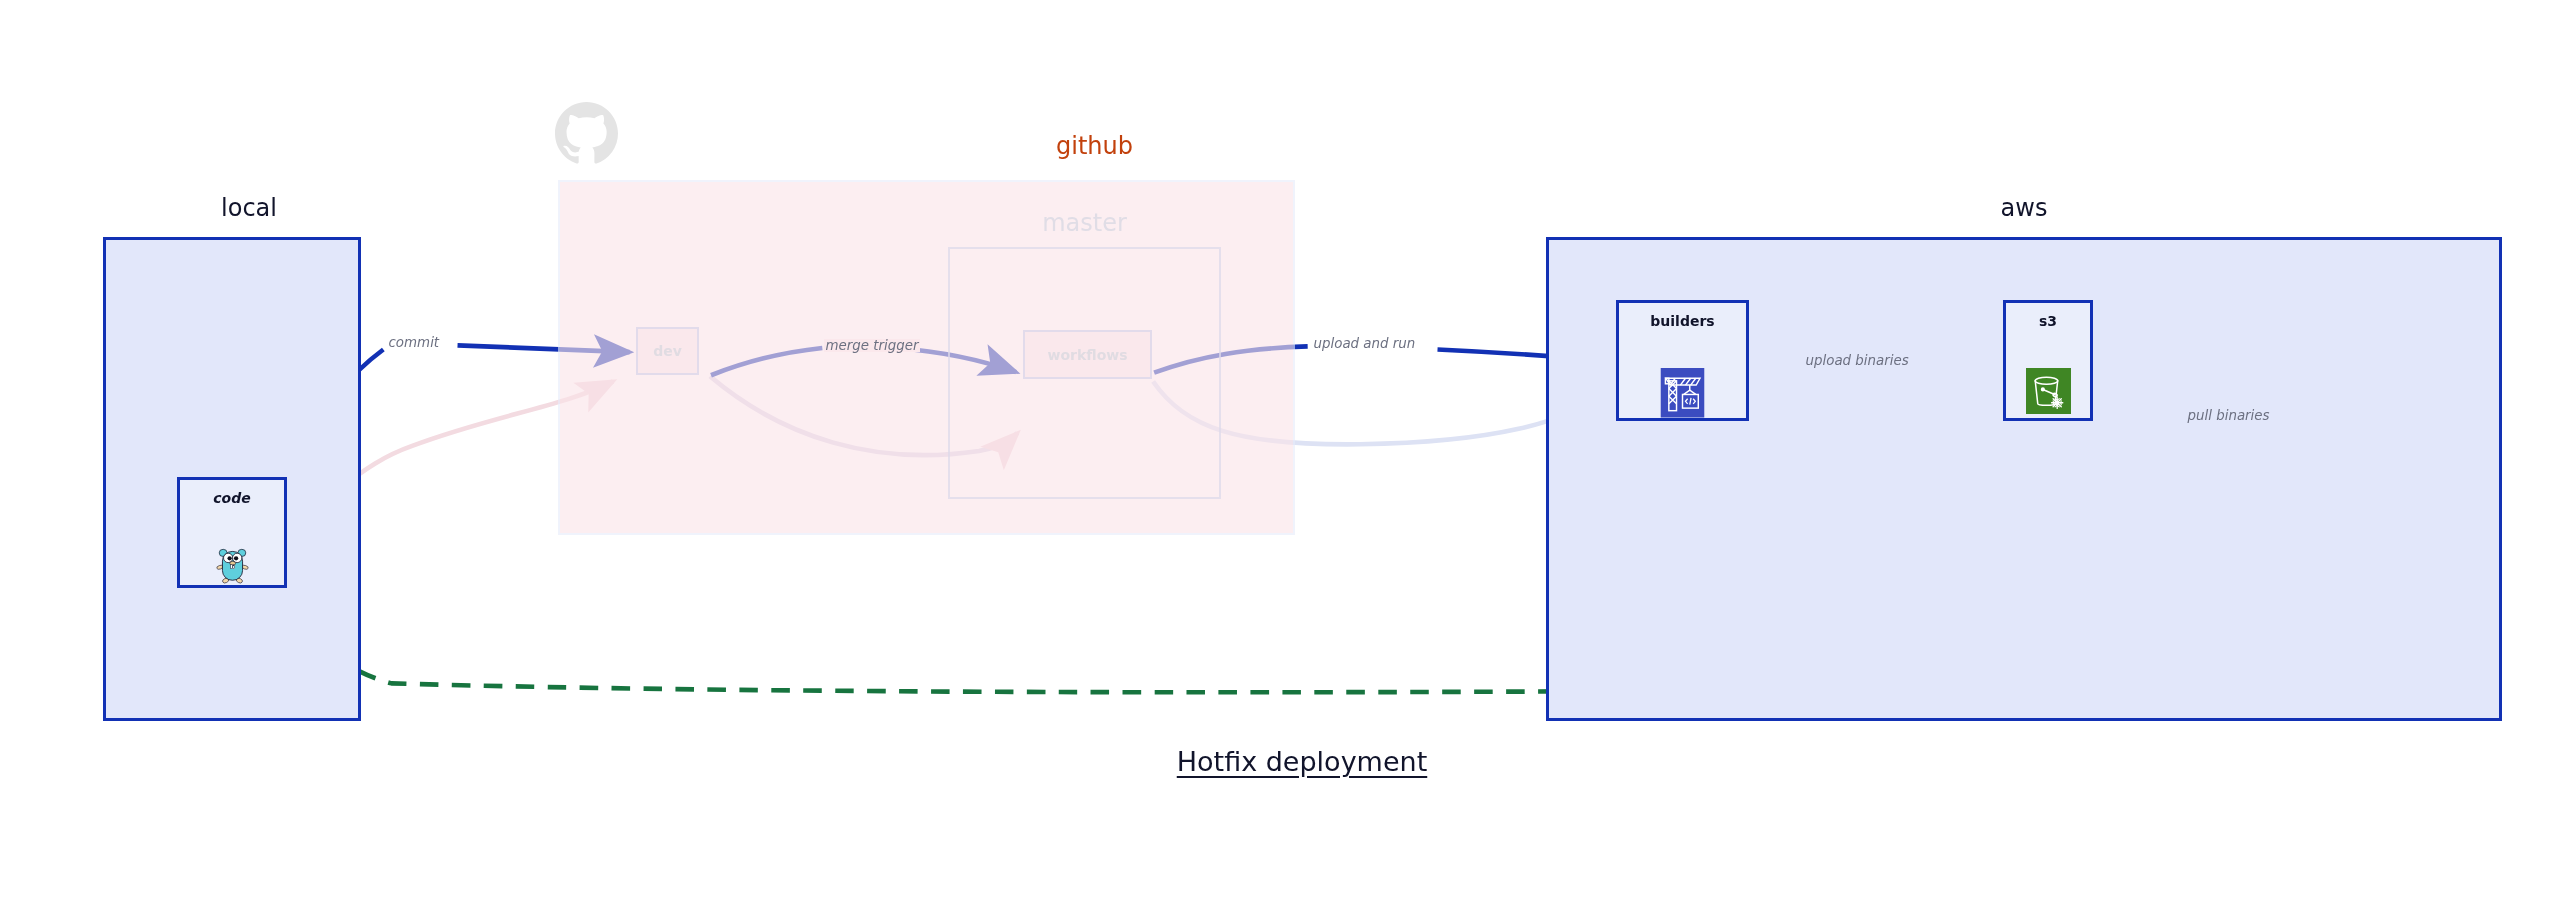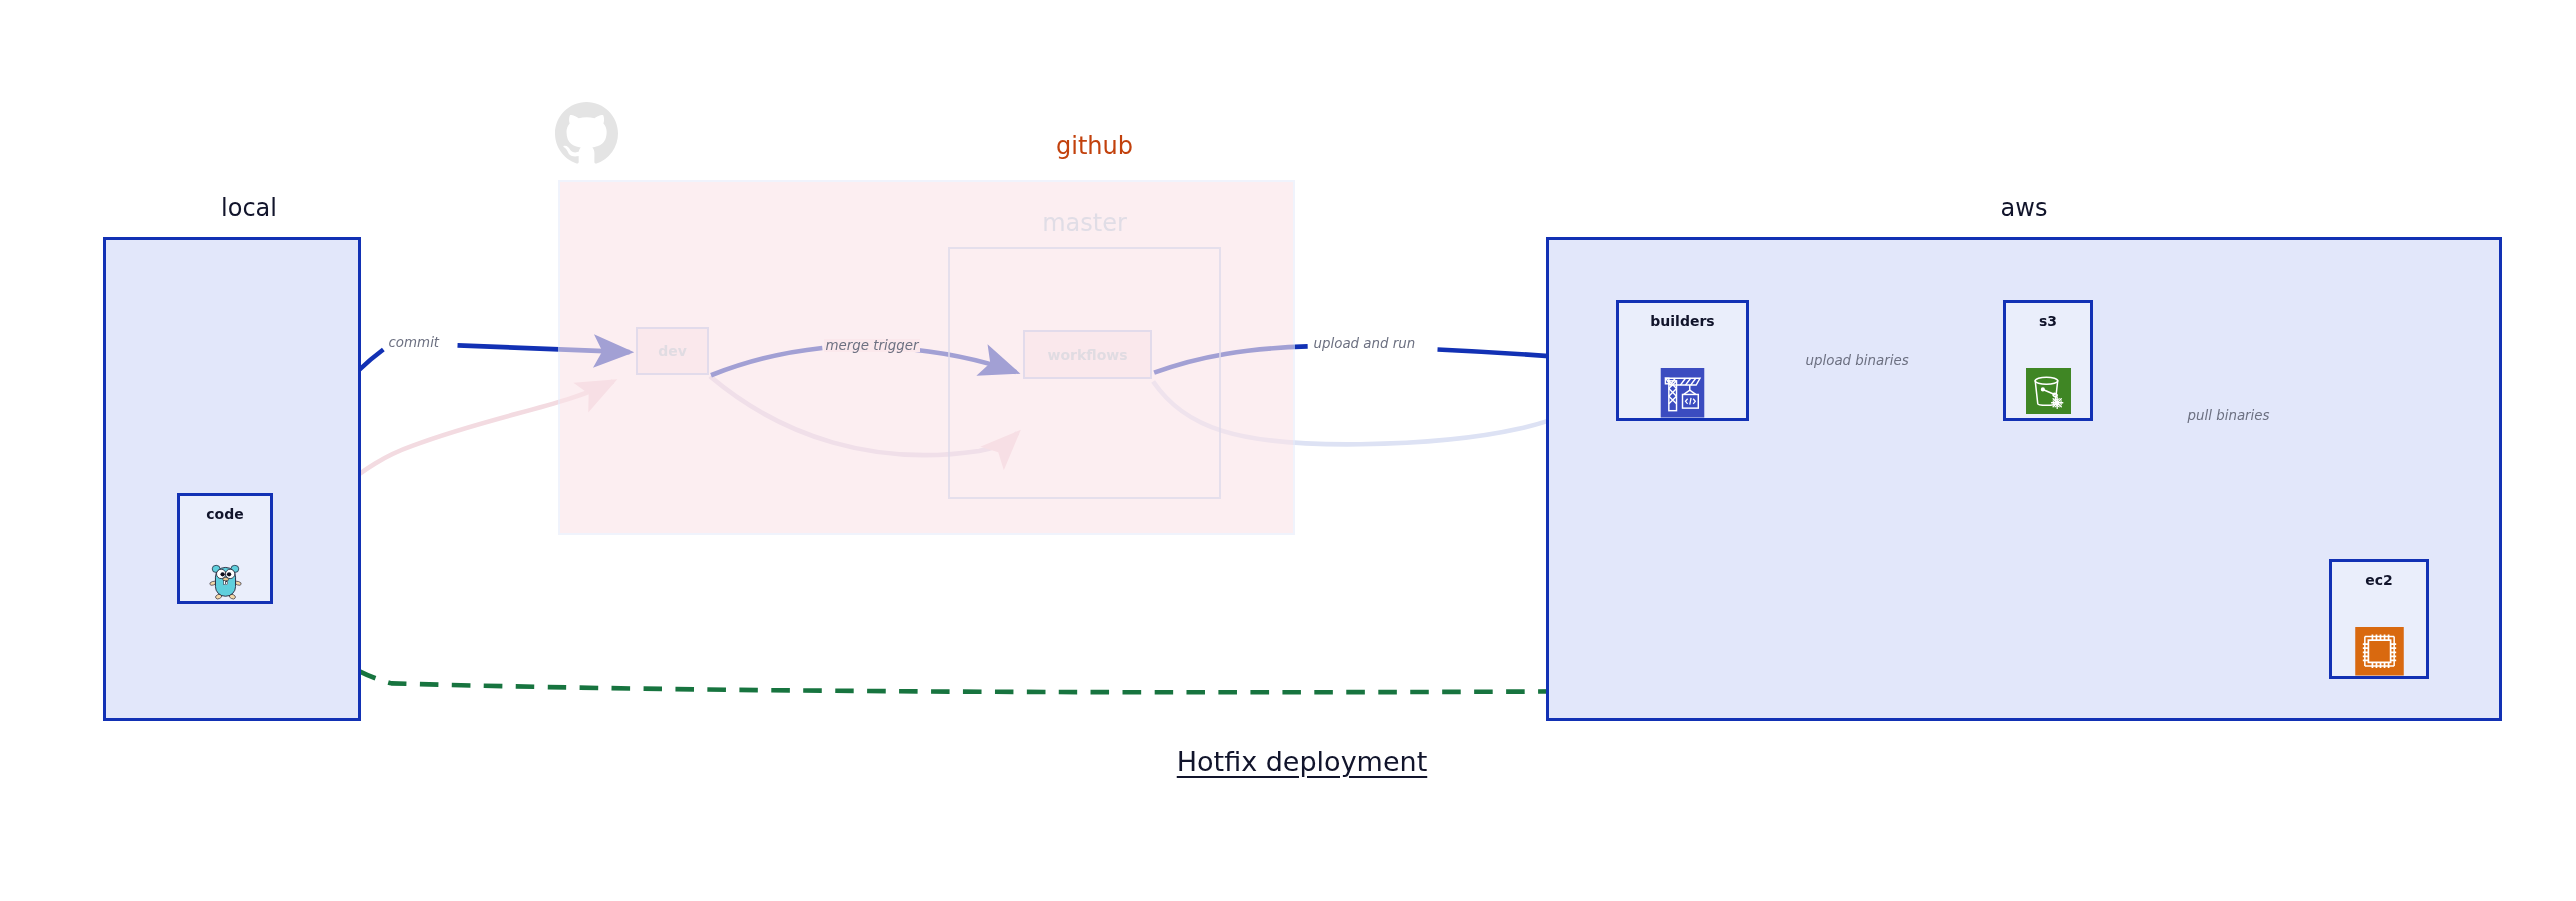--- a/index.html
+++ b/index.html
@@ -147,7 +147,7 @@
     color: #dcd9e0;
     font-size: 14px;
   }
-  .node-dev { left: 636px; top: 327px; width: 73px; height: 48px; }
+  .node-dev { left: 636px; top: 327px; width: 63px; height: 48px; }
   .node-workflows { left: 1023px; top: 330px; width: 129px; height: 49px; }
 
   

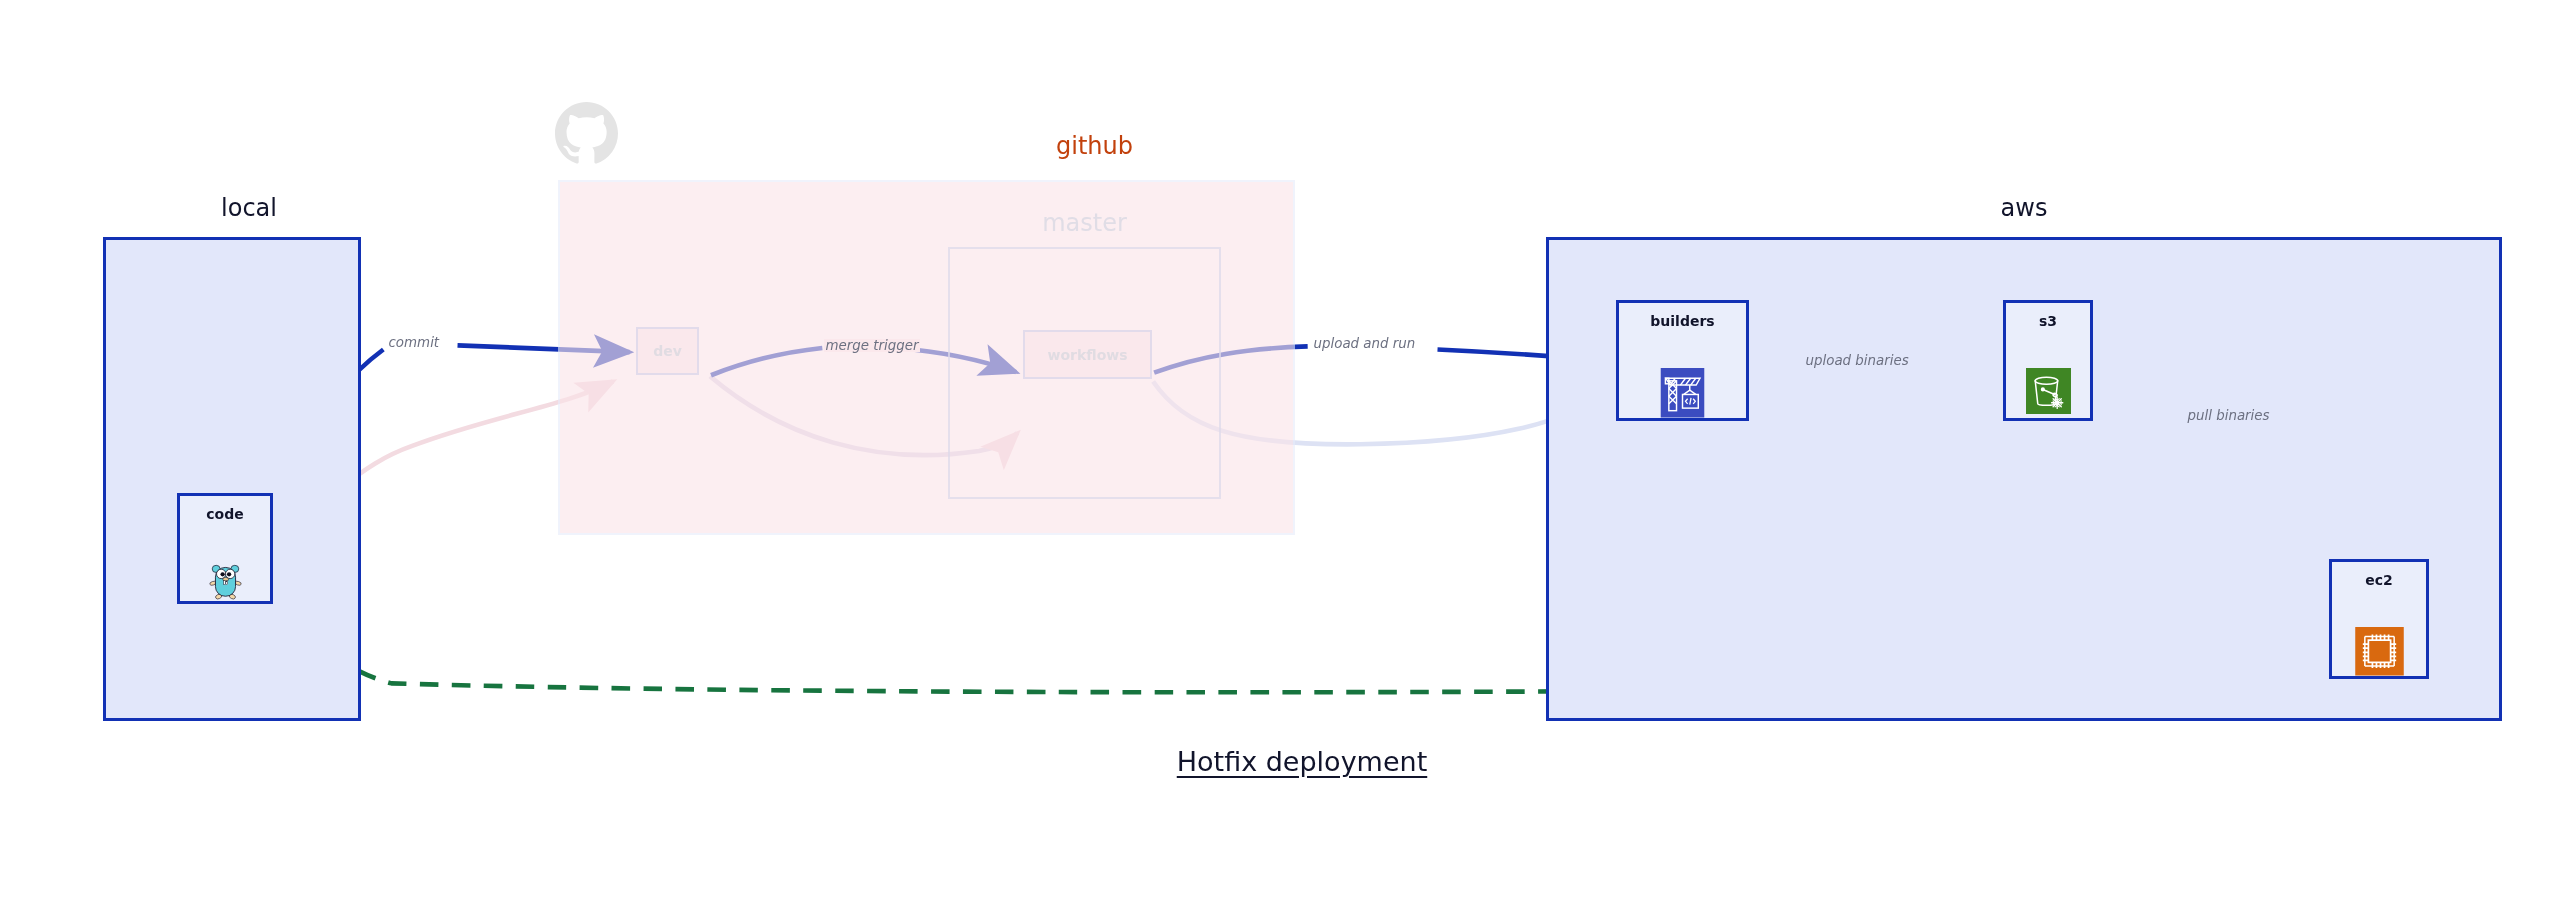--- a/index.html
+++ b/index.html
@@ -126,7 +126,7 @@
     margin-top: 8.2px;
   }
 
-  .node-code  { left: 177px;  top: 493px;  width: 96px; height: 111px; }
+  .node-code  { left: 177px;  top: 477px;  width: 110px; height: 111px; font-style: italic; }
   .node-builders { left: 1616px; top: 300px; width: 133px; height: 121px; }
   .node-s3    { left: 2003px; top: 300px; width: 90px; height: 121px; }
   .node-ec2   { left: 2329px; top: 559px; width: 100px; height: 120px; }

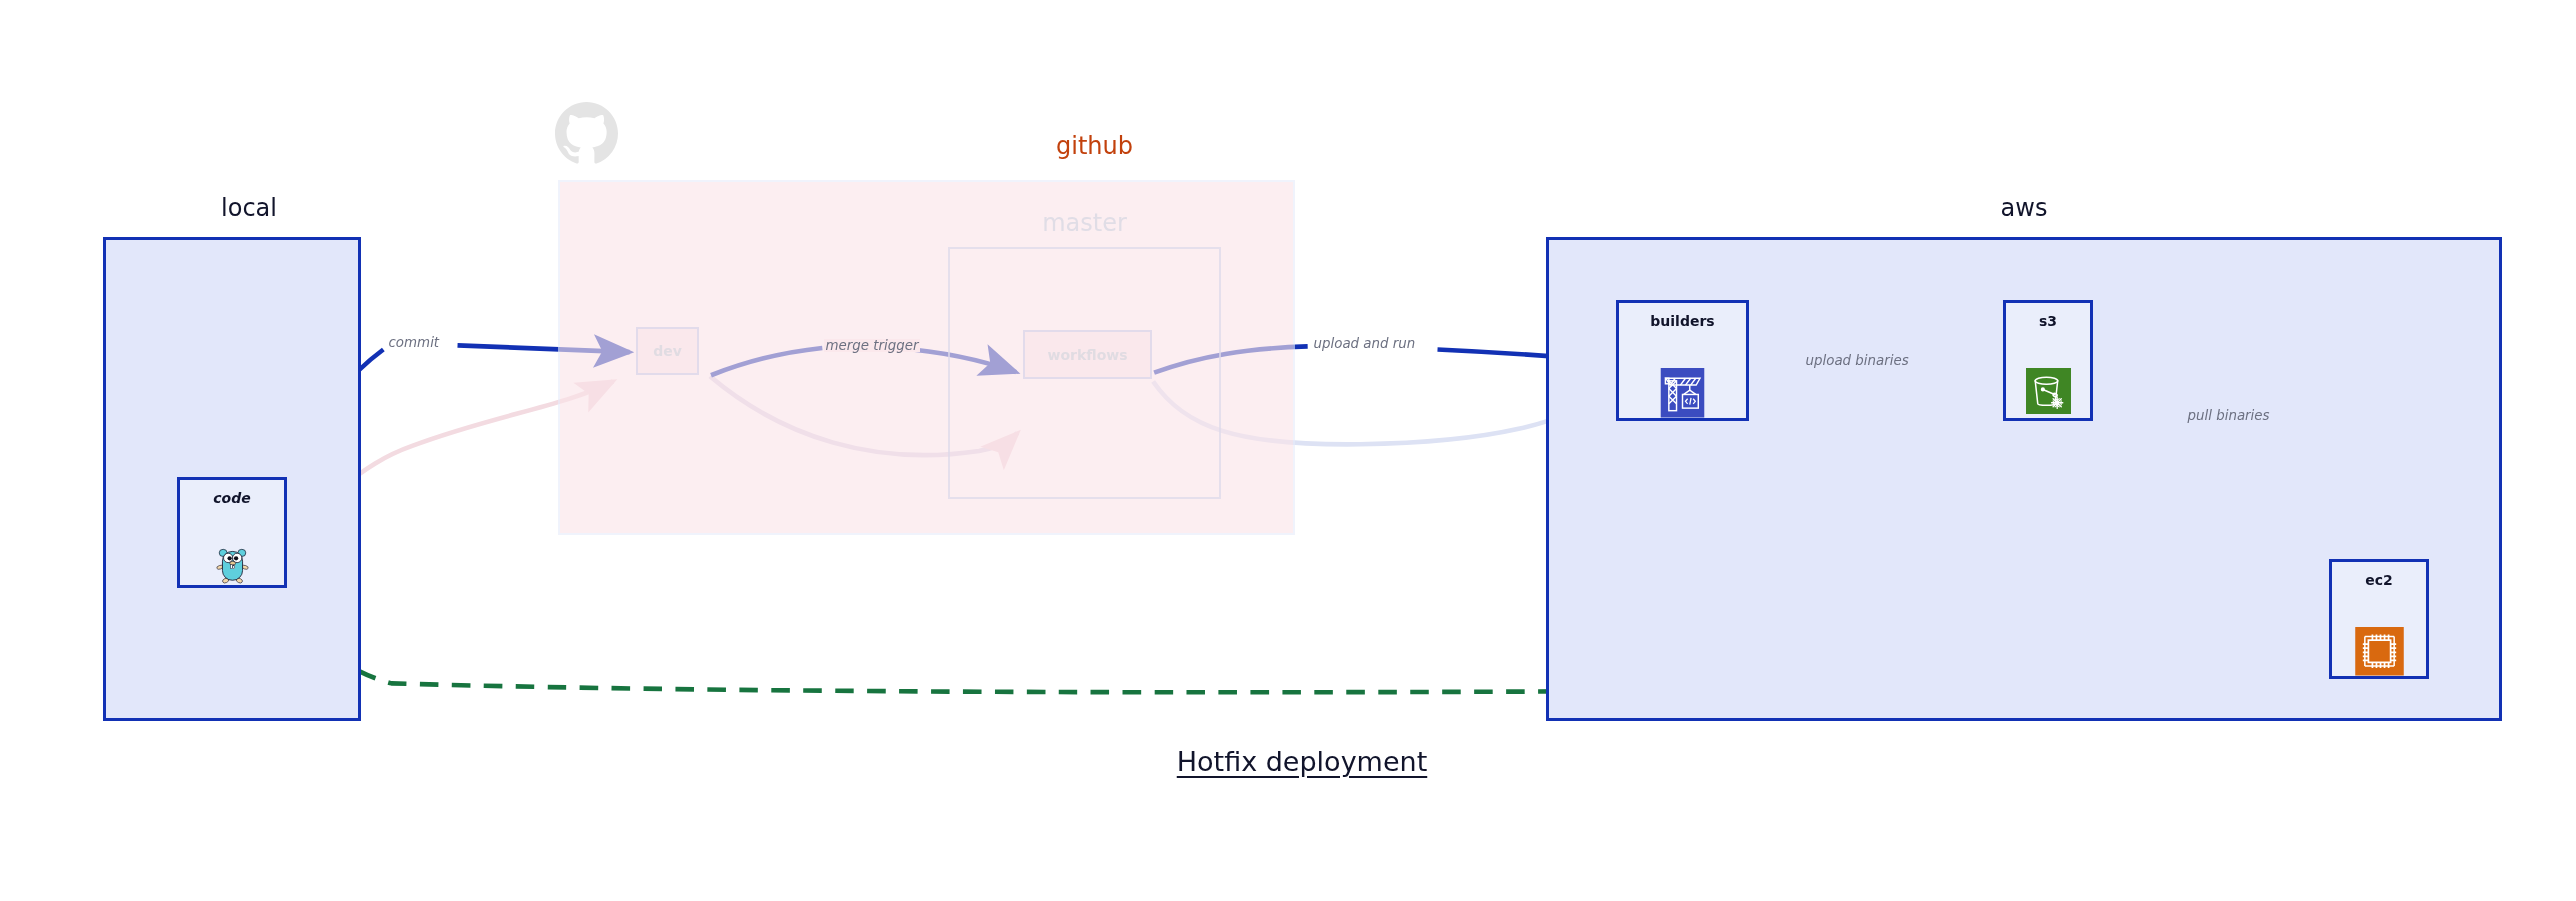--- a/index.html
+++ b/index.html
@@ -335,25 +335,6 @@
     </svg>
   </div>
 
-  <div class="node node-ec2">
-    <div class="node-label">ec2</div>
-    <svg class="node-icon" width="49" height="49" viewBox="0 0 96 96">
-      <rect x="0" y="0" width="96" height="96" fill="#d9690f"></rect>
-      <g stroke="#ffffff" stroke-width="3.4" fill="none" stroke-linecap="butt">
-        <rect x="26" y="26" width="44" height="44"></rect>
-
-        <path d="M34,26 L34,15 M42,26 L42,15 M50,26 L50,15 M58,26 L58,15 M66,26 L66,15"></path>
-
-        <path d="M34,70 L34,81 M42,70 L42,81 M50,70 L50,81 M58,70 L58,81 M66,70 L66,81"></path>
-
-        <path d="M26,34 L15,34 M26,42 L15,42 M26,50 L15,50 M26,58 L15,58 M26,66 L15,66"></path>
-
-        <path d="M70,34 L81,34 M70,42 L81,42 M70,50 L81,50 M70,58 L81,58 M70,66 L81,66"></path>
-
-        <path d="M19,19 L19,77 M19,19 L77,19 M77,19 L77,77 M19,77 L77,77" stroke-width="3"></path>
-      </g>
-    </svg>
-  </div>
 
   <div class="edge-label" style="left:387px; top:336px;">commit</div>
 

